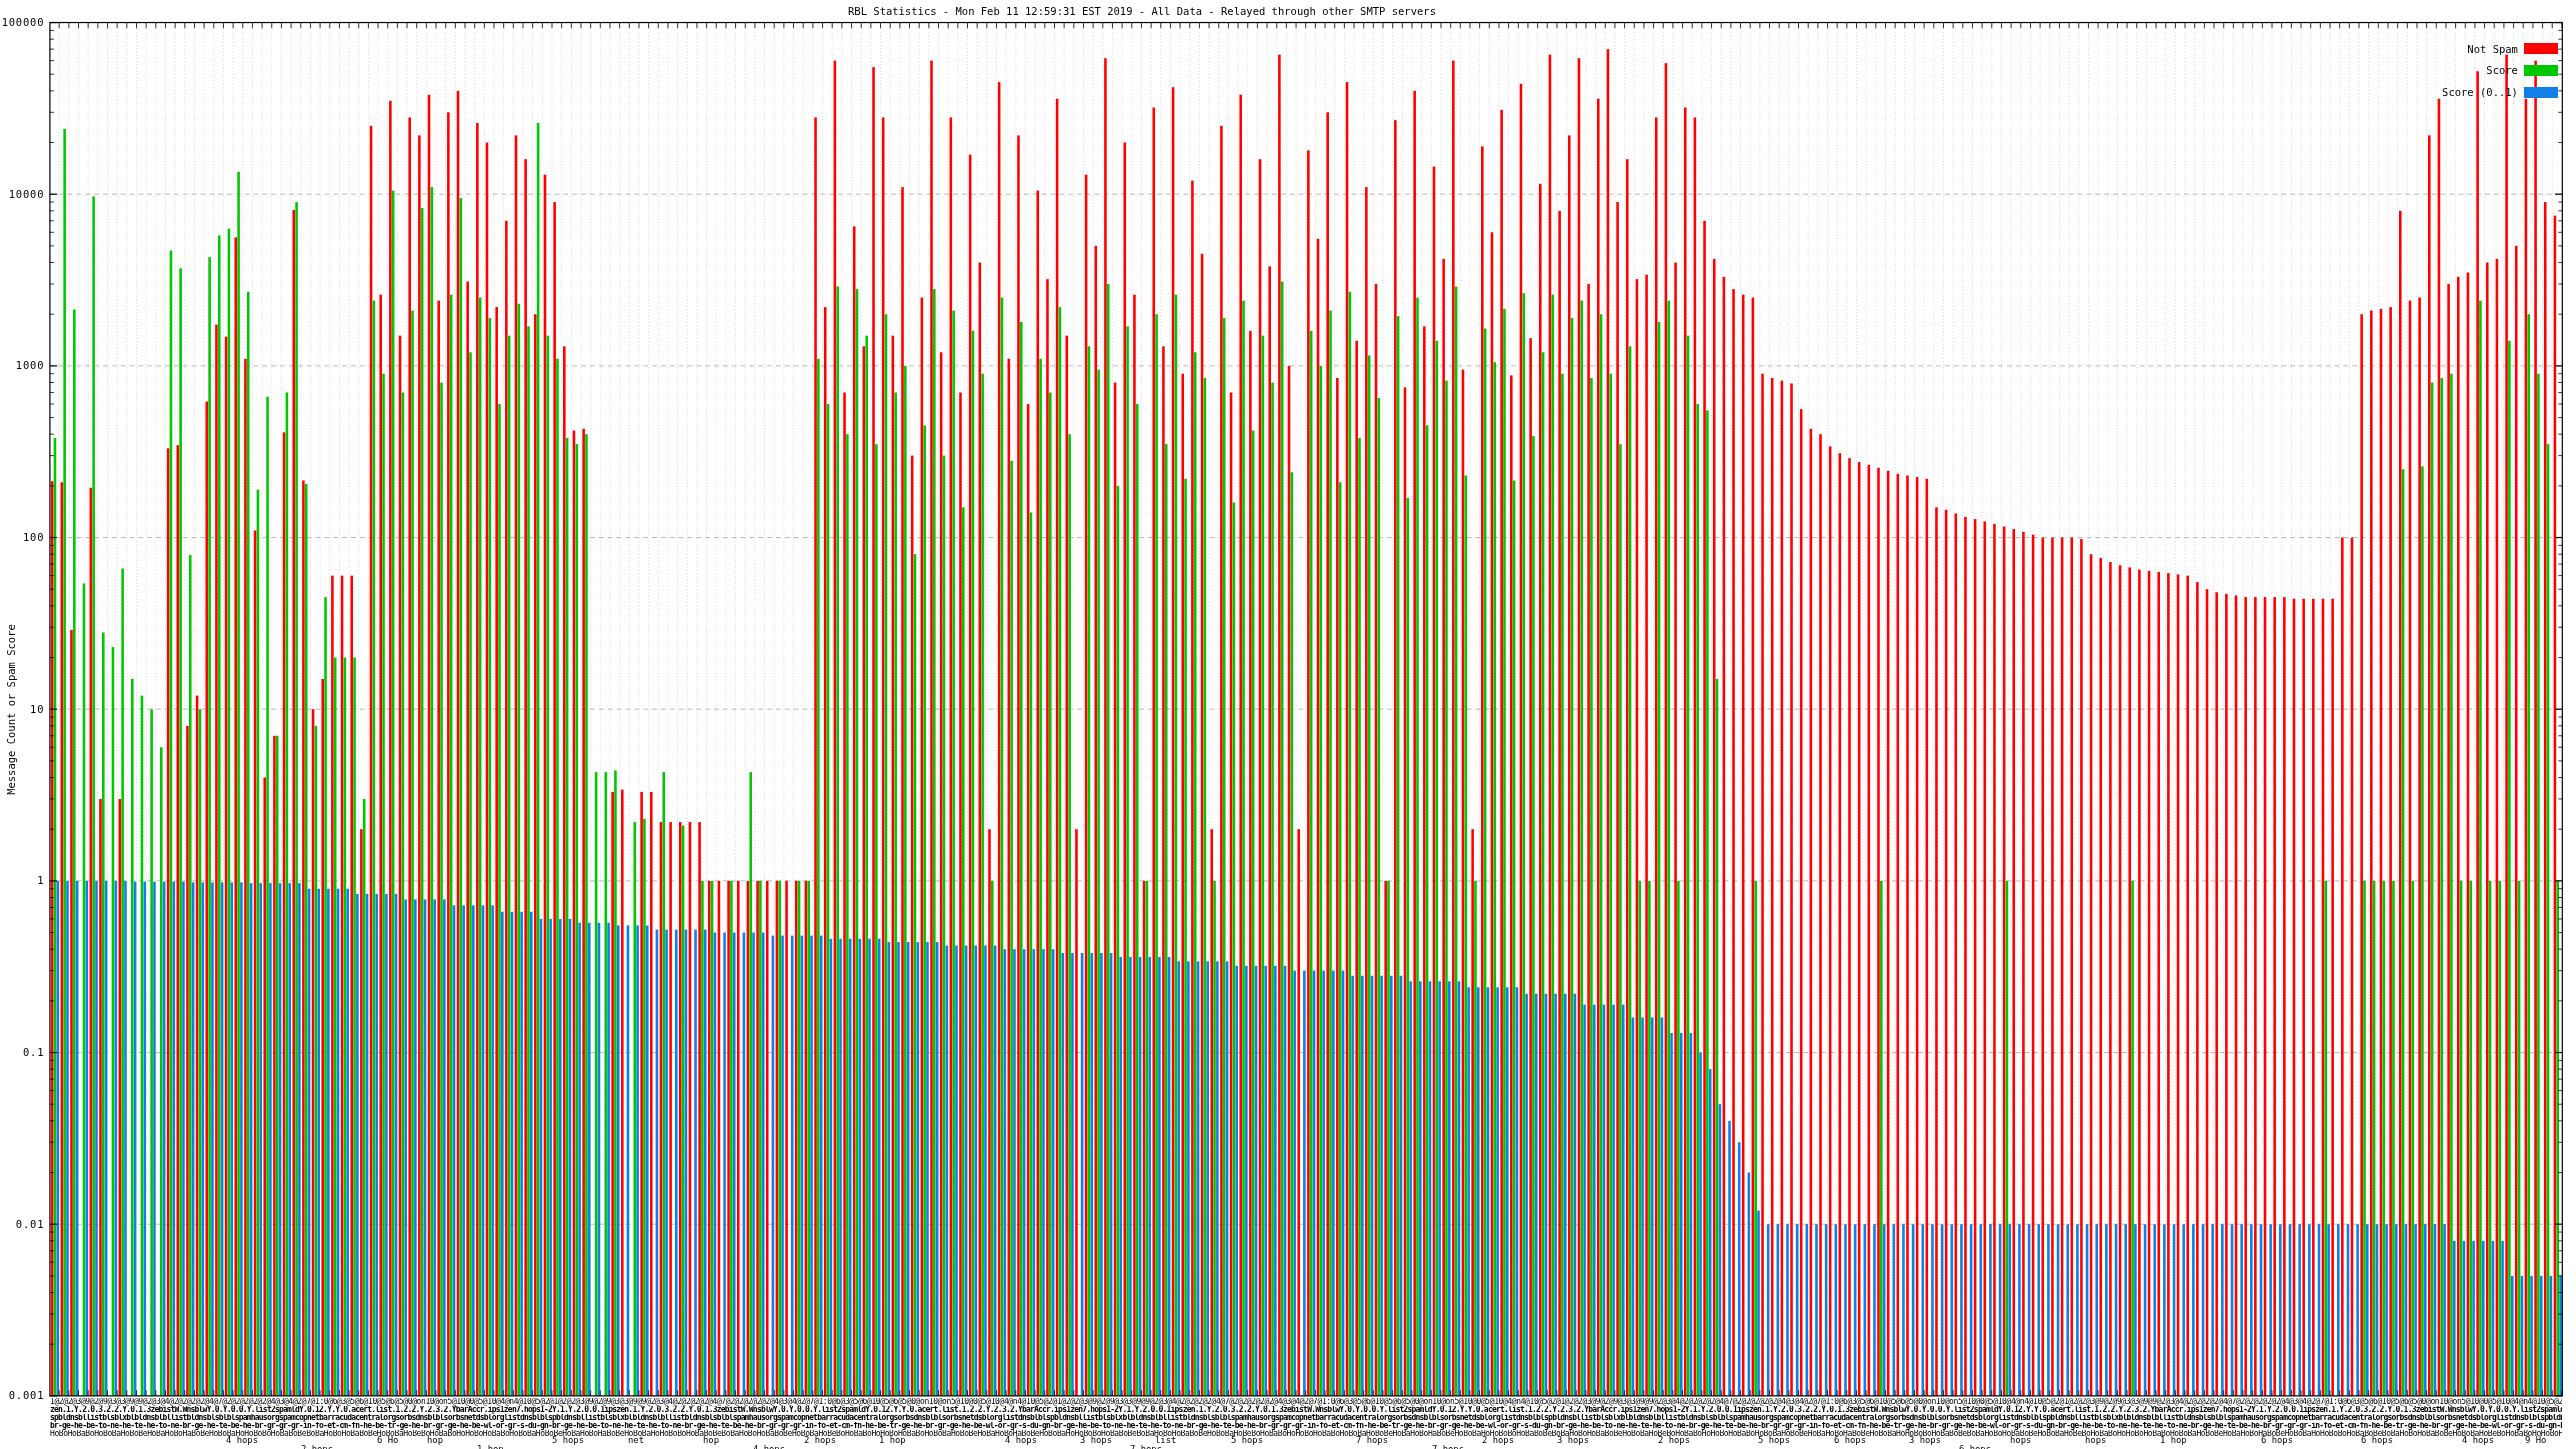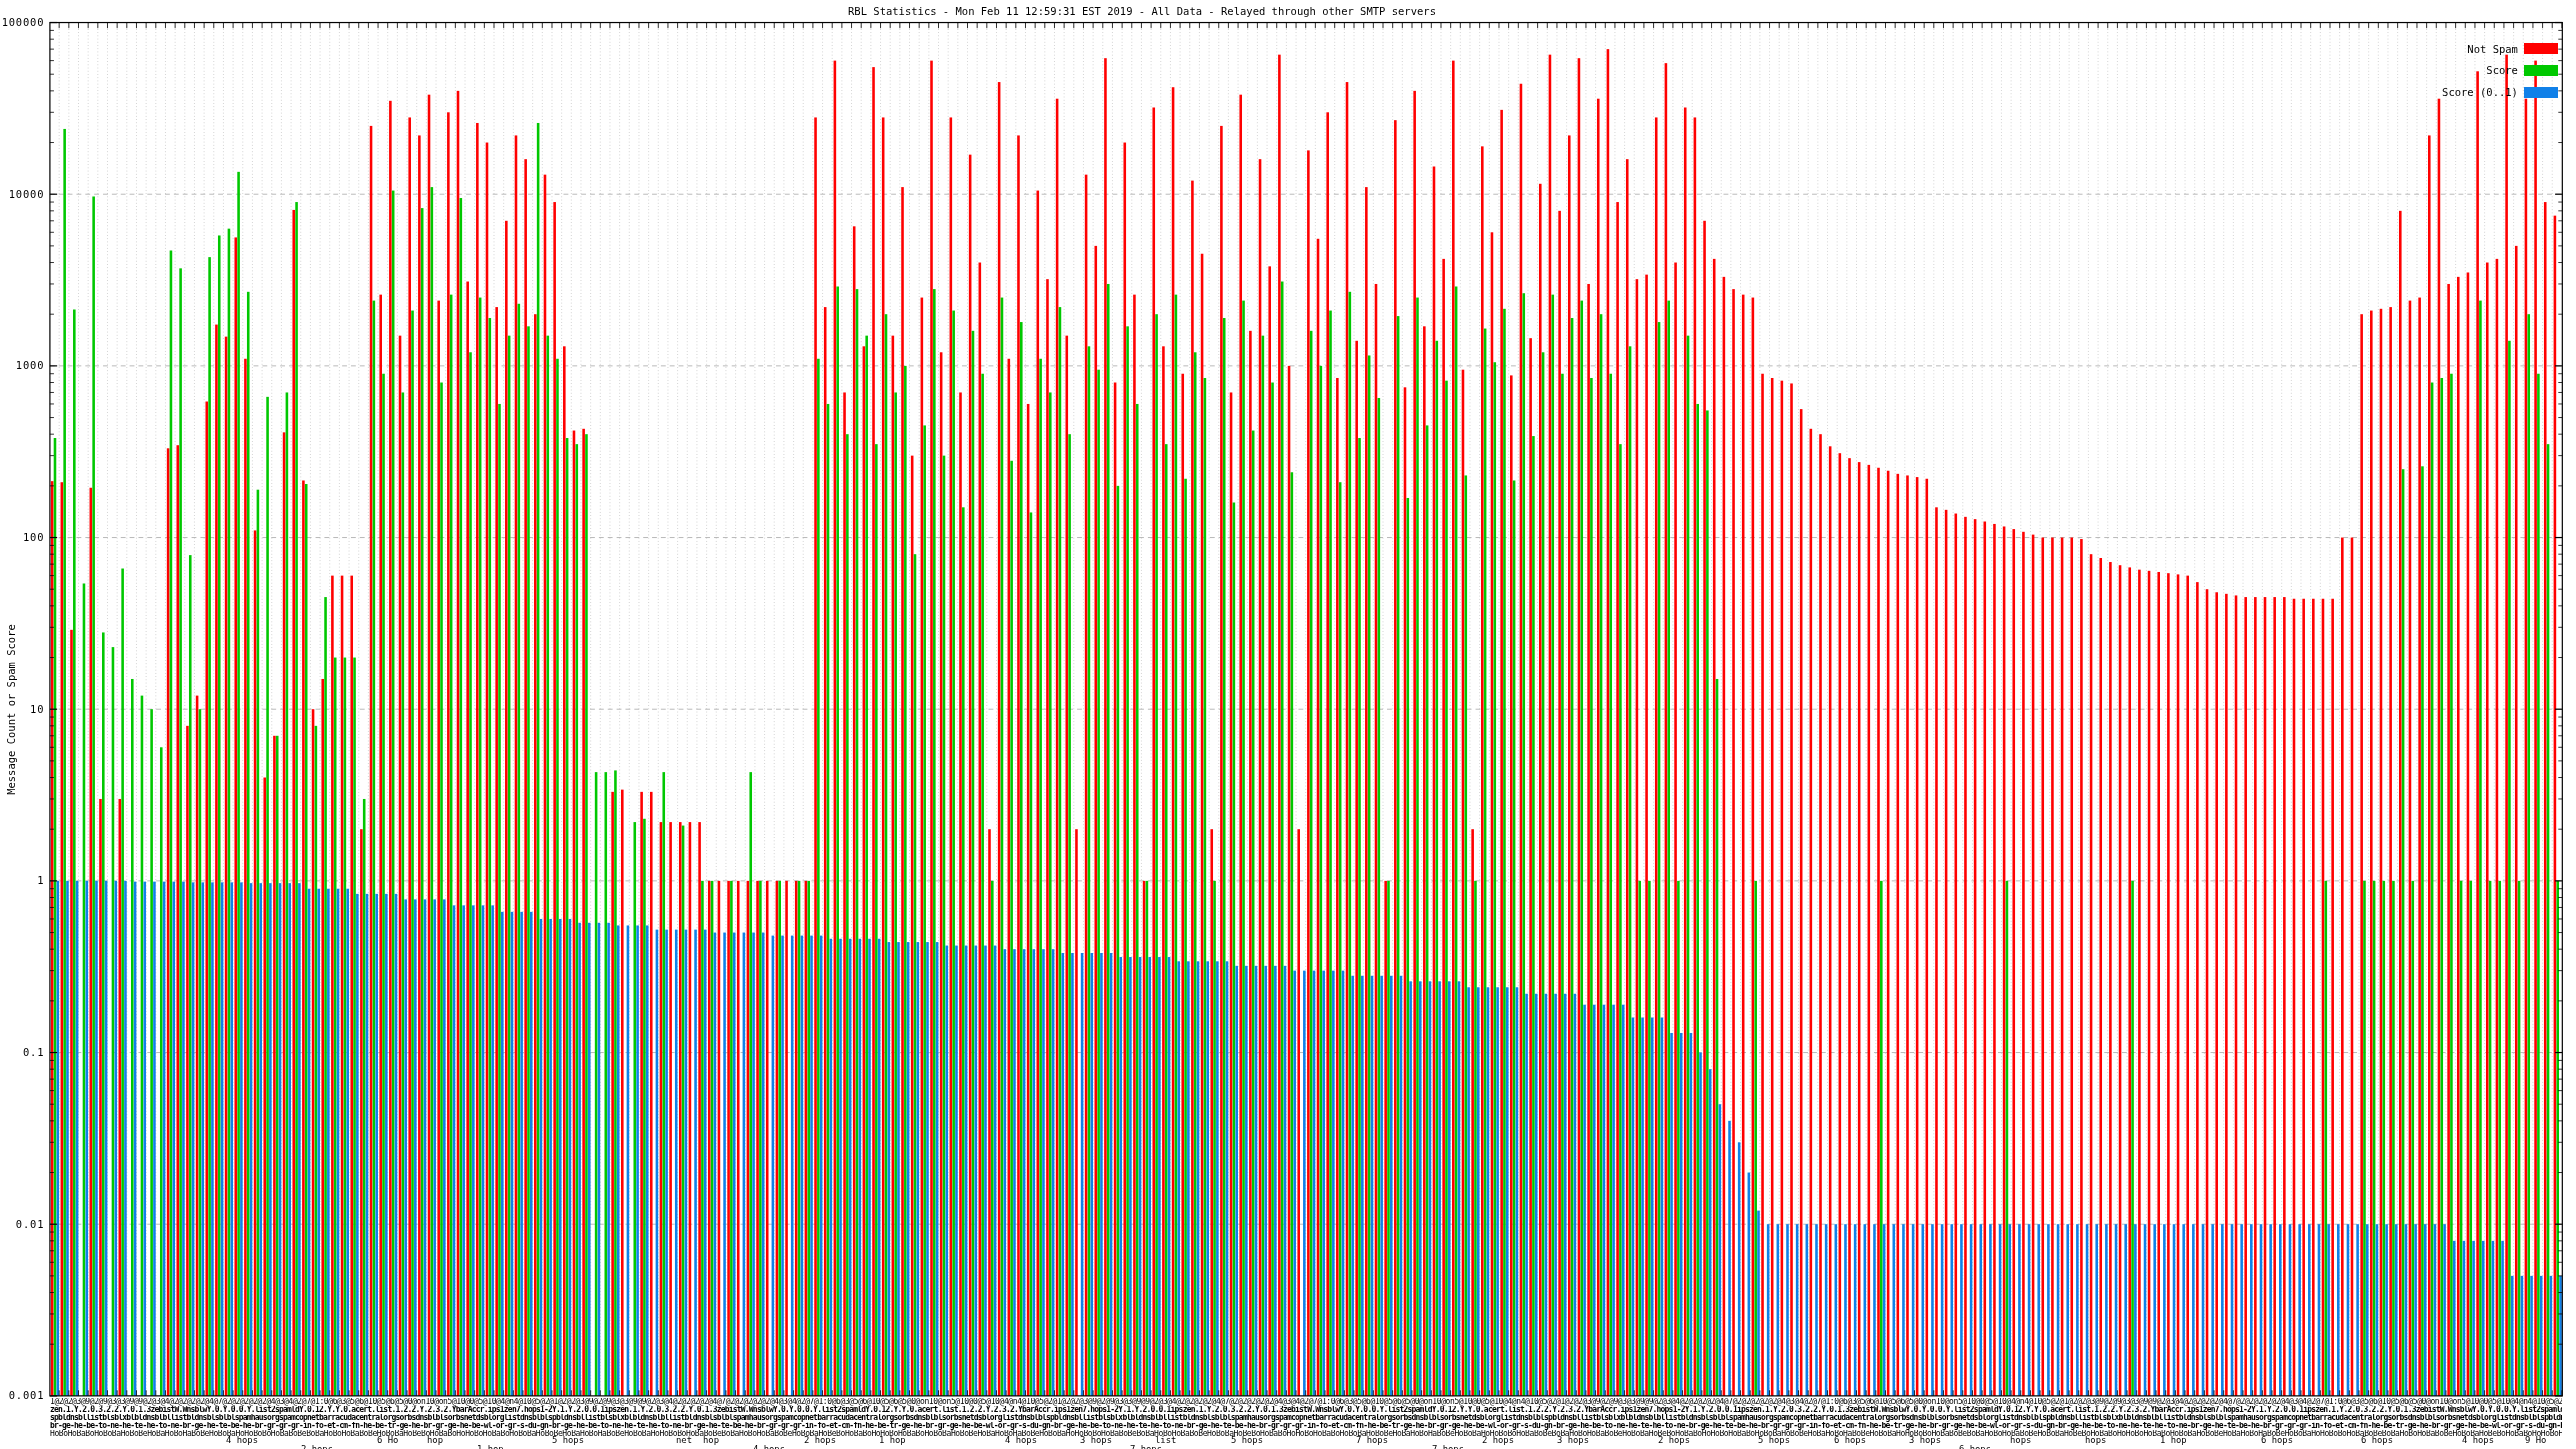--- a/index.html
+++ b/index.html
@@ -1706,7 +1706,7 @@
     <span class="hop" style="left: 377px; top: 1435px;">6 Ho</span>
     <span class="hop" style="left: 427px; top: 1435px;">hop</span>
     <span class="hop" style="left: 552px; top: 1435px;">5 hops</span>
-    <span class="hop" style="left: 628px; top: 1435px; margin-left: 48px;">net</span>
+    <span class="hop" style="left: 628px; top: 1435px;">net</span>
     <span class="hop" style="left: 703px; top: 1435px;">hop</span>
     <span class="hop" style="left: 804px; top: 1435px;">2 hops</span>
     <span class="hop" style="left: 879px; top: 1435px;">1 hop</span>

